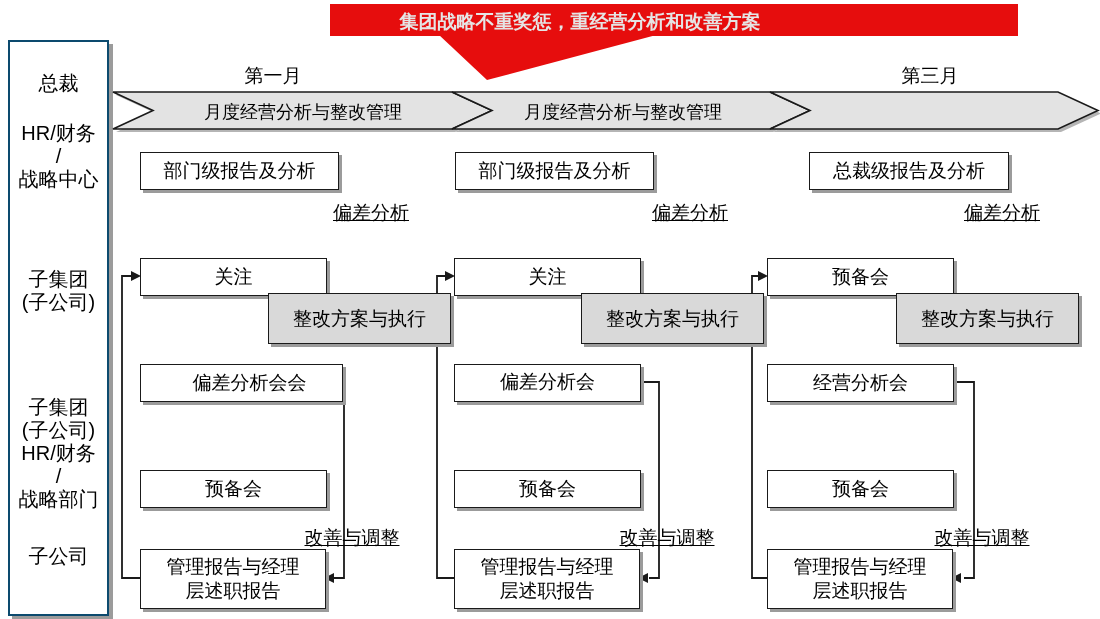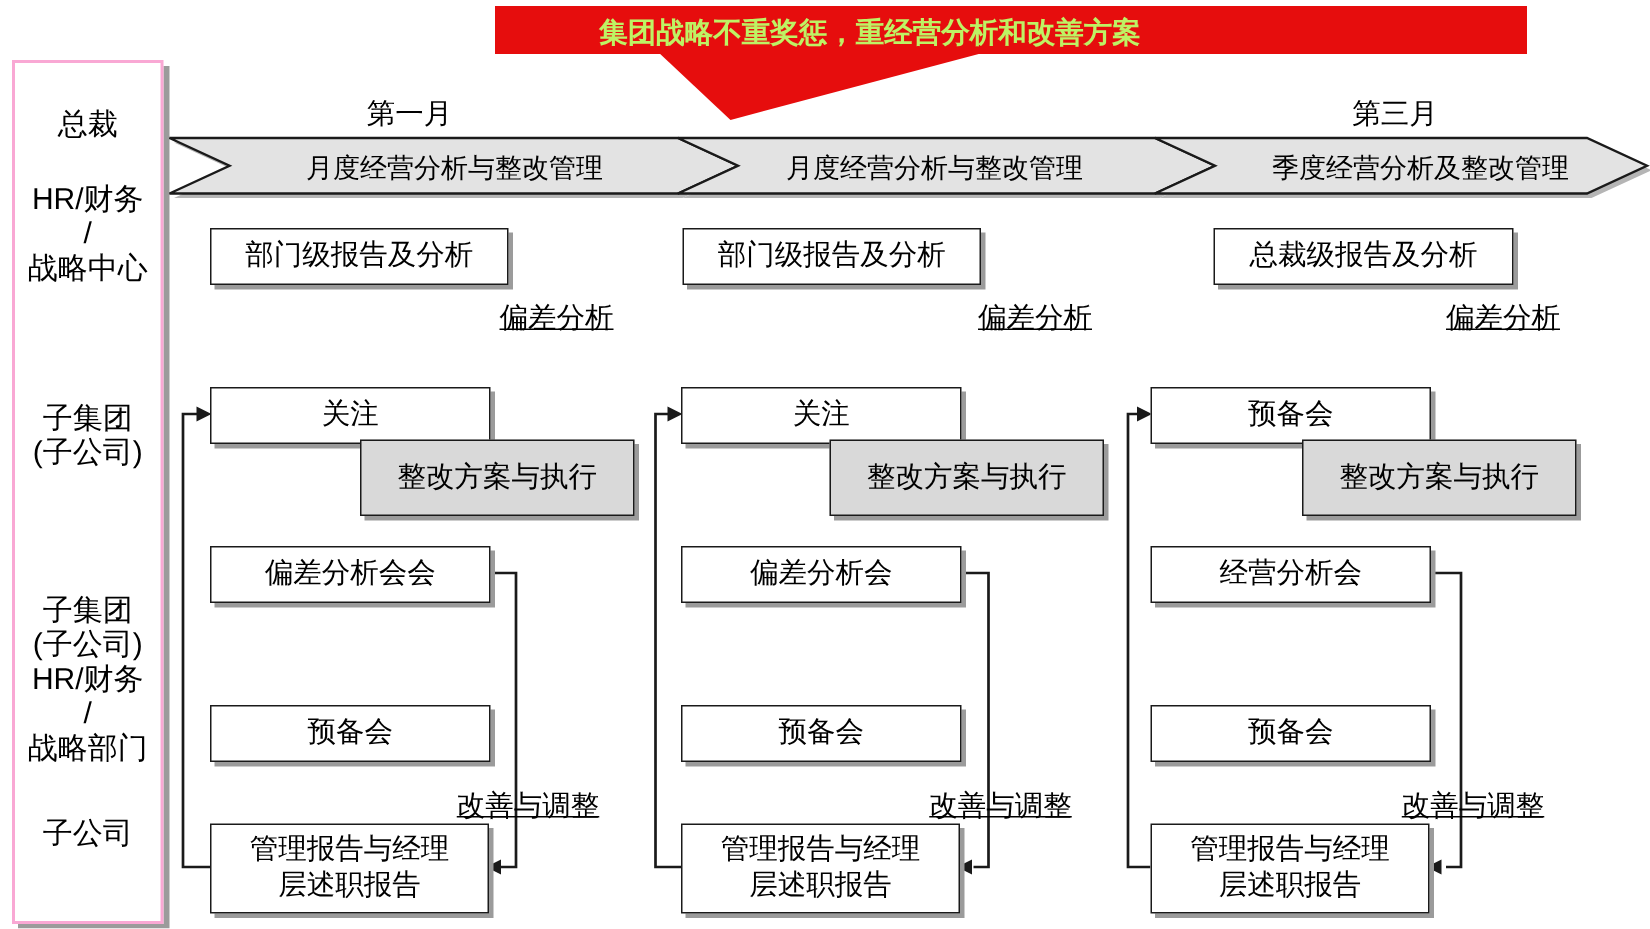--- a/index.html
+++ b/index.html
@@ -26,7 +26,7 @@
   }
   .banner-text{
     position:absolute;left:0px;top:5px;width:500px;text-align:center;
-    color:#bef264;font-size:19px;font-weight:bold;letter-spacing:0px;
+    color:#e5e5e5;font-size:19px;font-weight:bold;letter-spacing:0px;
   }
 
   

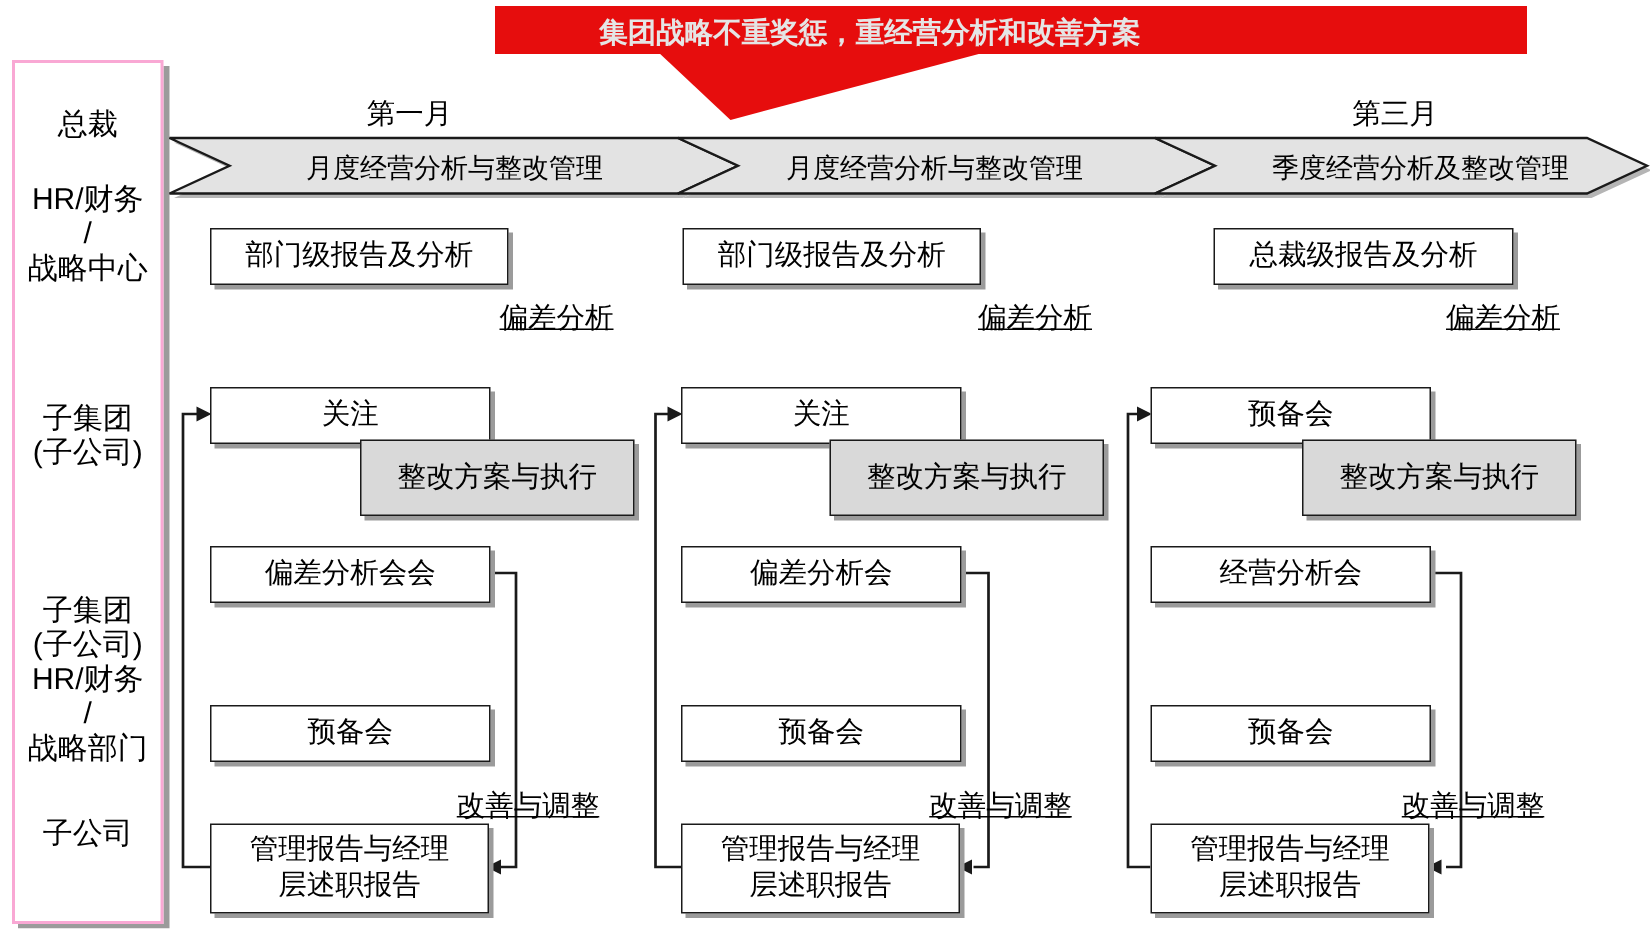--- a/index.html
+++ b/index.html
@@ -12,7 +12,7 @@
   
   .sidebar{
     position:absolute;left:8px;top:40px;width:97px;height:572px;
-    background:#fff;border:2px solid #f9a8d4;box-shadow:4px 4px 0 #9b9b9b;
+    background:#fff;border:2px solid #0c4a6e;box-shadow:4px 4px 0 #9b9b9b;
   }
   .role{
     position:absolute;left:0;width:100%;text-align:center;

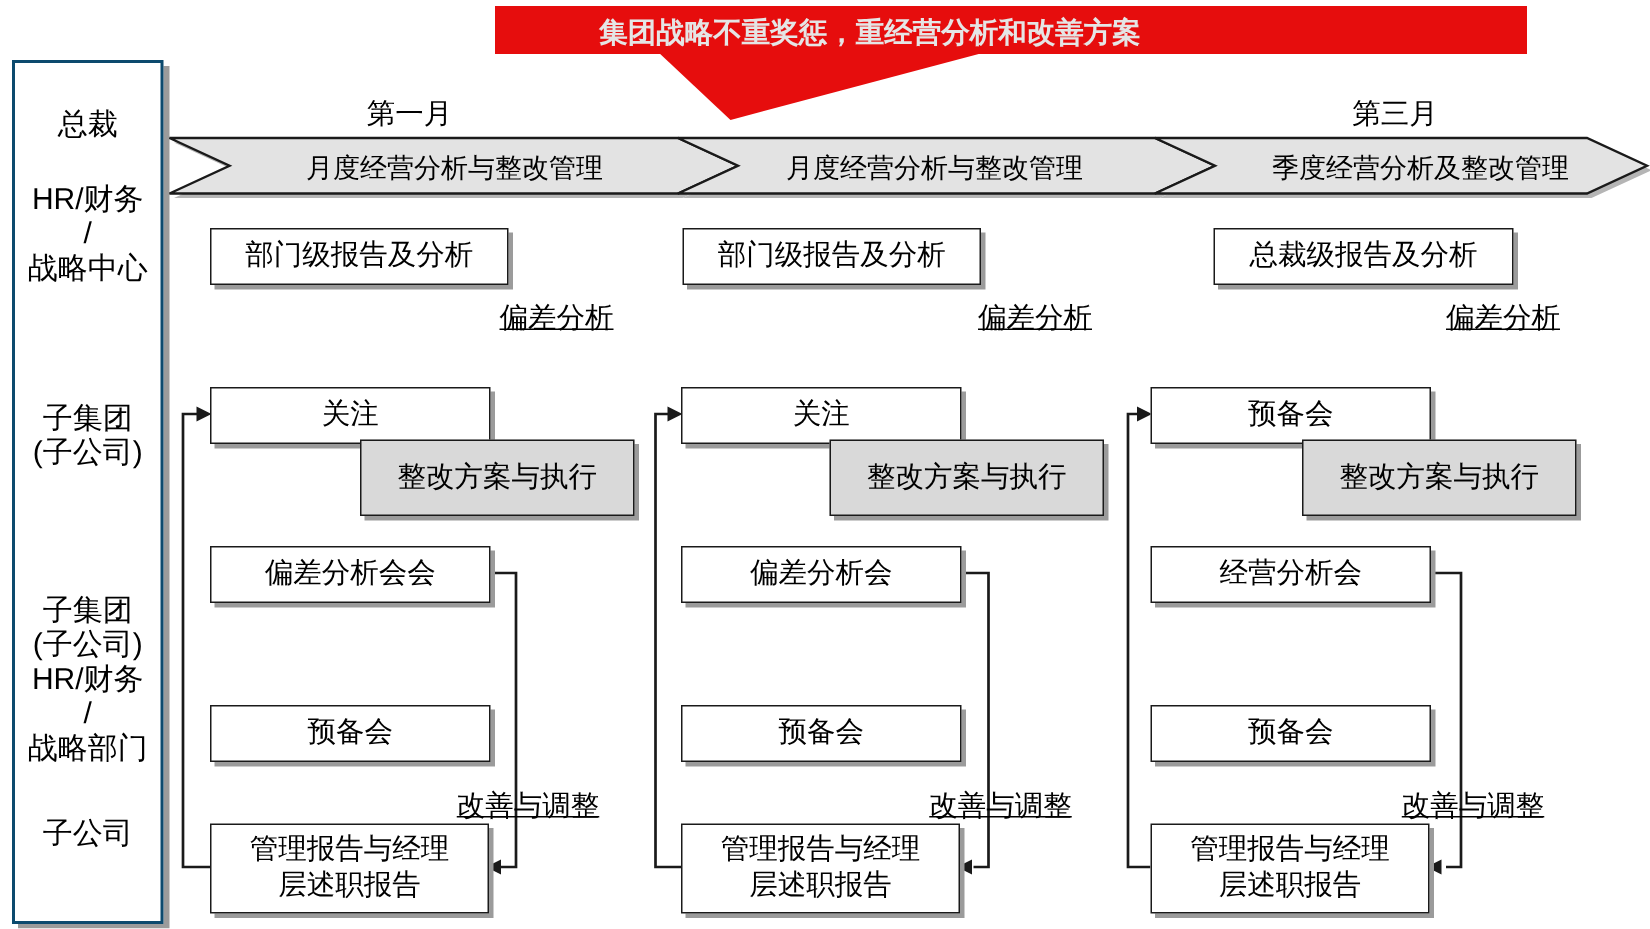--- a/index.html
+++ b/index.html
@@ -114,7 +114,6 @@
 
   <div class="phase" style="left:153px;">月度经营分析与整改管理</div>
   <div class="phase" style="left:473px;">月度经营分析与整改管理</div>
-  <div class="phase" style="left:797px;">季度经营分析及整改管理</div>
 
   <div class="box" style="left:140px;top:152px;width:197px;height:36px;">
     <span>部门级报告及分析</span>

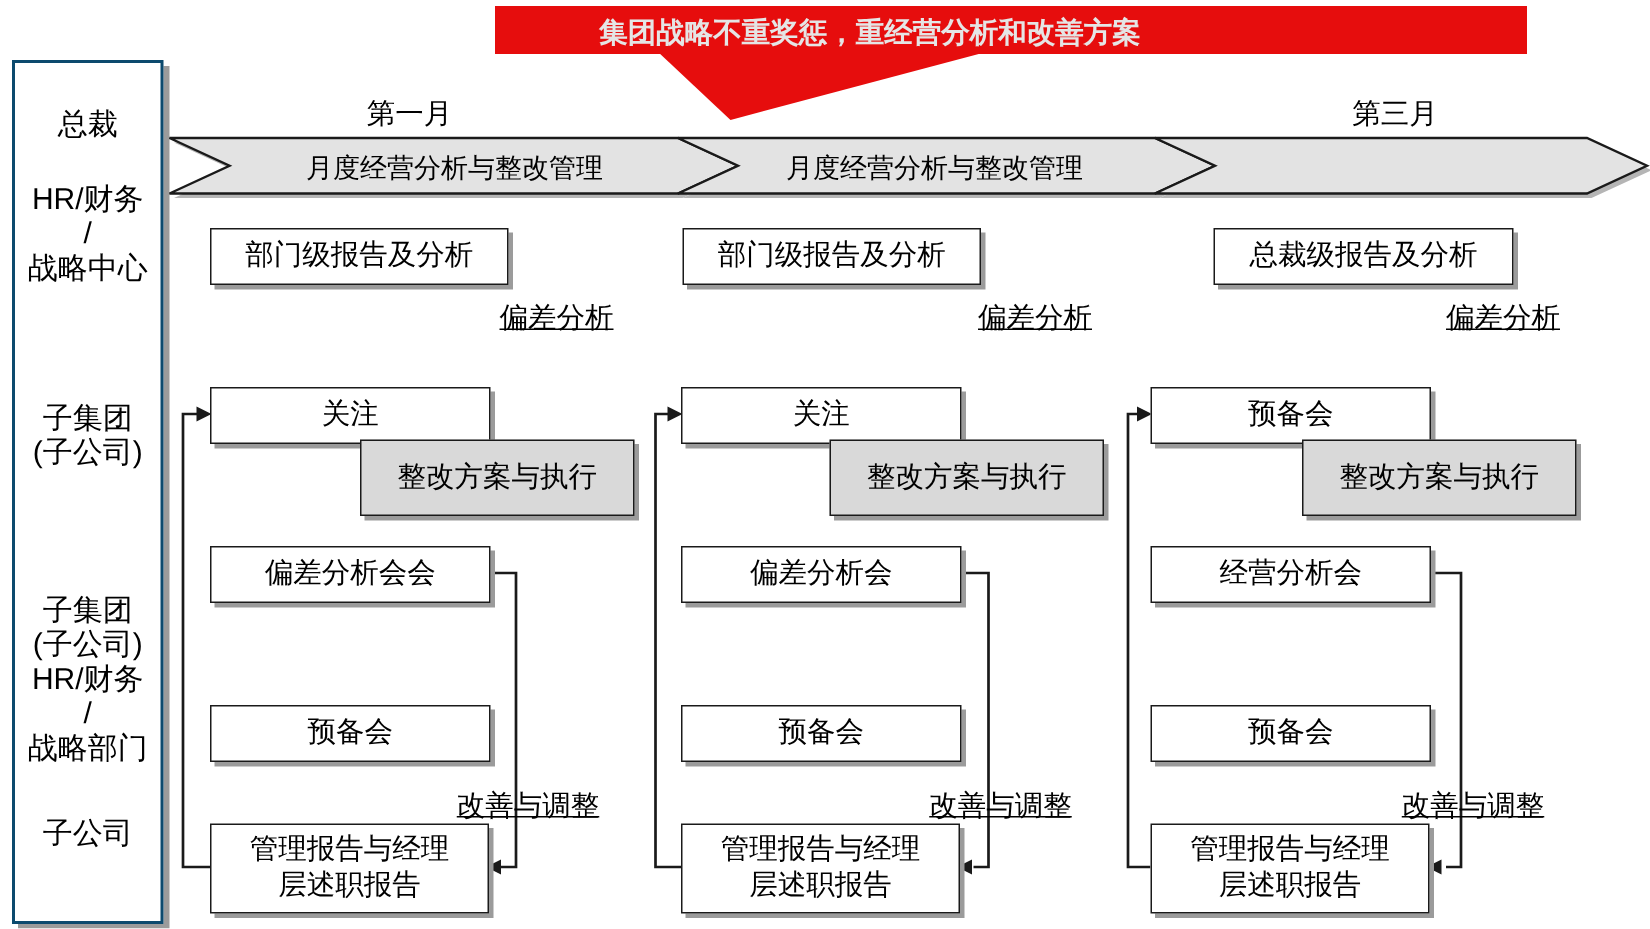--- a/index.html
+++ b/index.html
@@ -35,7 +35,7 @@
     box-shadow:3px 3px 0 #9b9b9b;display:flex;align-items:center;justify-content:center;
     font-size:19px;text-align:center;line-height:24px;z-index:2;
   }
-  .box.gray{background:#d9d9d9;}
+  .box.gray{background:#d9d9d9;margin-left:28px;}
   .box .wrap{display:block;width:140px;}
 
   

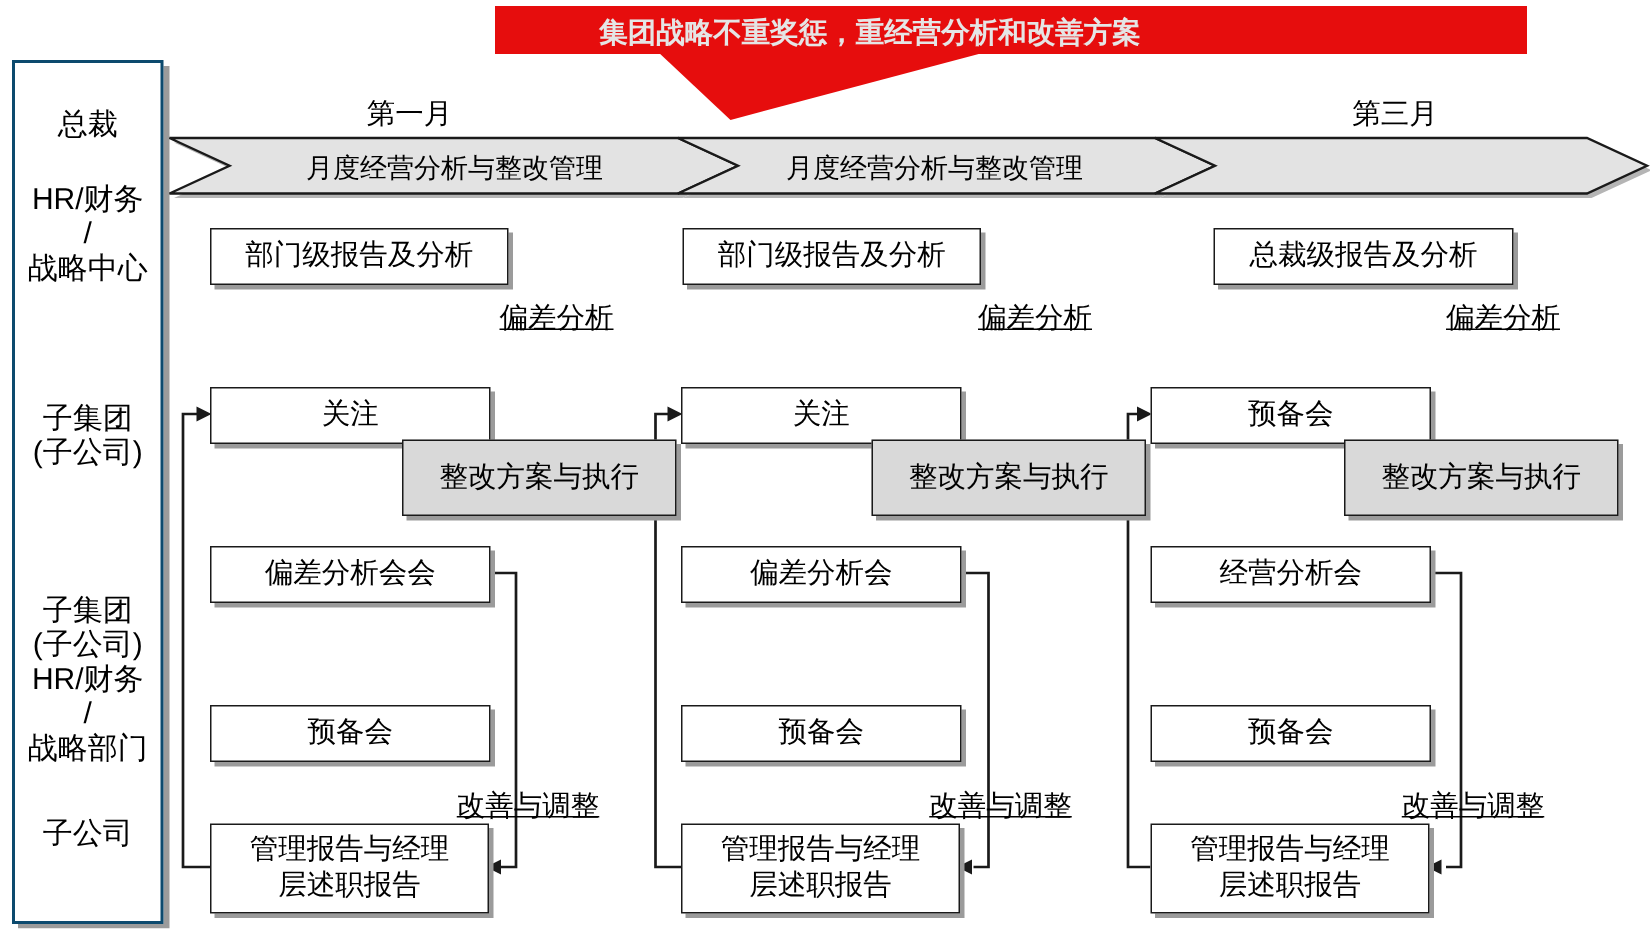--- a/index.html
+++ b/index.html
@@ -125,7 +125,7 @@
   <div class="box gray" style="left:240px;top:293px;width:181px;height:49px;">
     <span>整改方案与执行</span>
     </div>
-  <div class="box" style="left:140px;top:364px;width:185px;height:36px;">
+  <div class="box" style="left:140px;top:364px;width:185px;height:36px;padding-left:16px;">
     <span>偏差分析会会</span>
     </div>
   <div class="box" style="left:140px;top:470px;width:185px;height:36px;">

